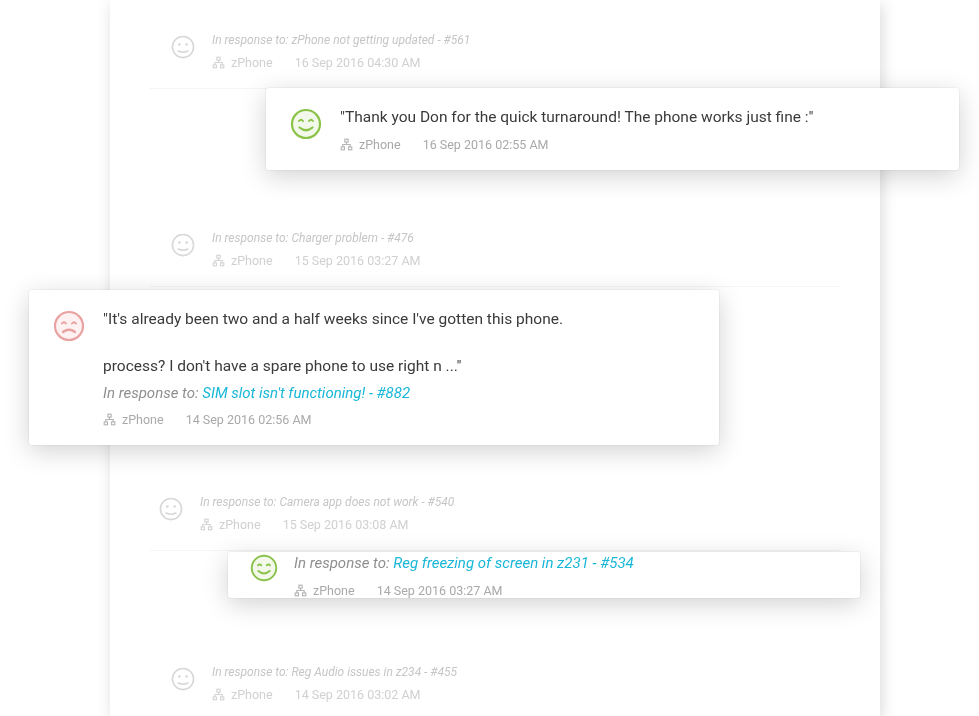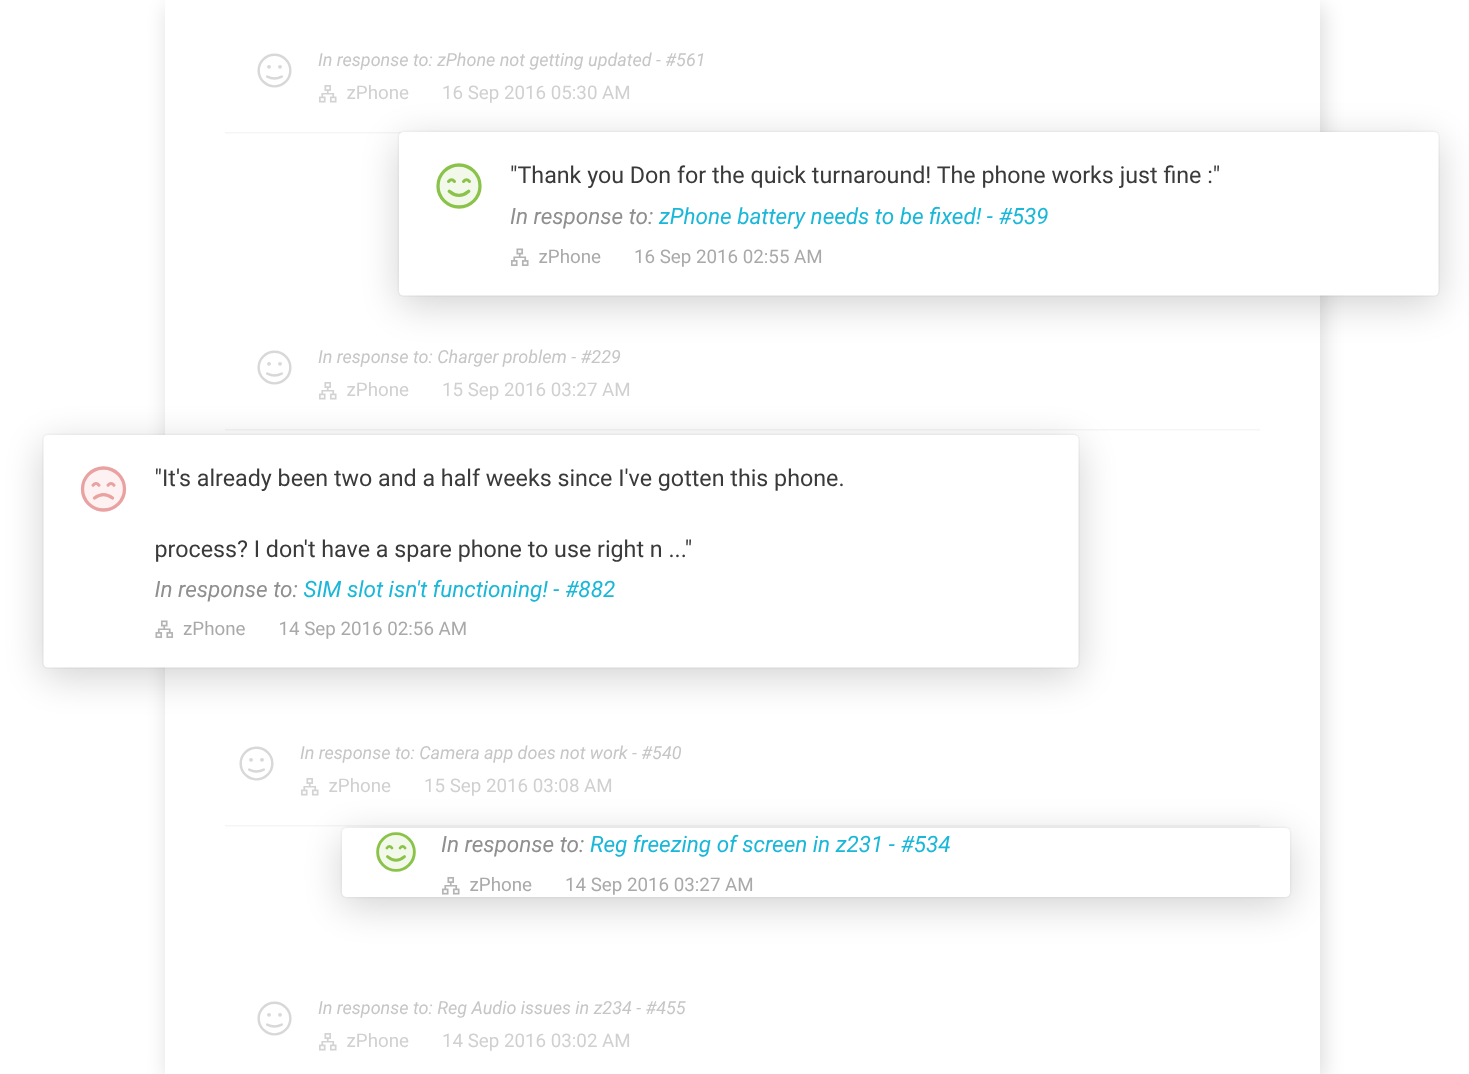--- a/index.html
+++ b/index.html
@@ -141,7 +141,7 @@
           </span>
           <span>zPhone</span>
         </span>
-      <span>16 Sep 2016 05:30 AM</span>
+      <span>16 Sep 2016 04:30 AM</span>
     </div>
   </div>
 </div>

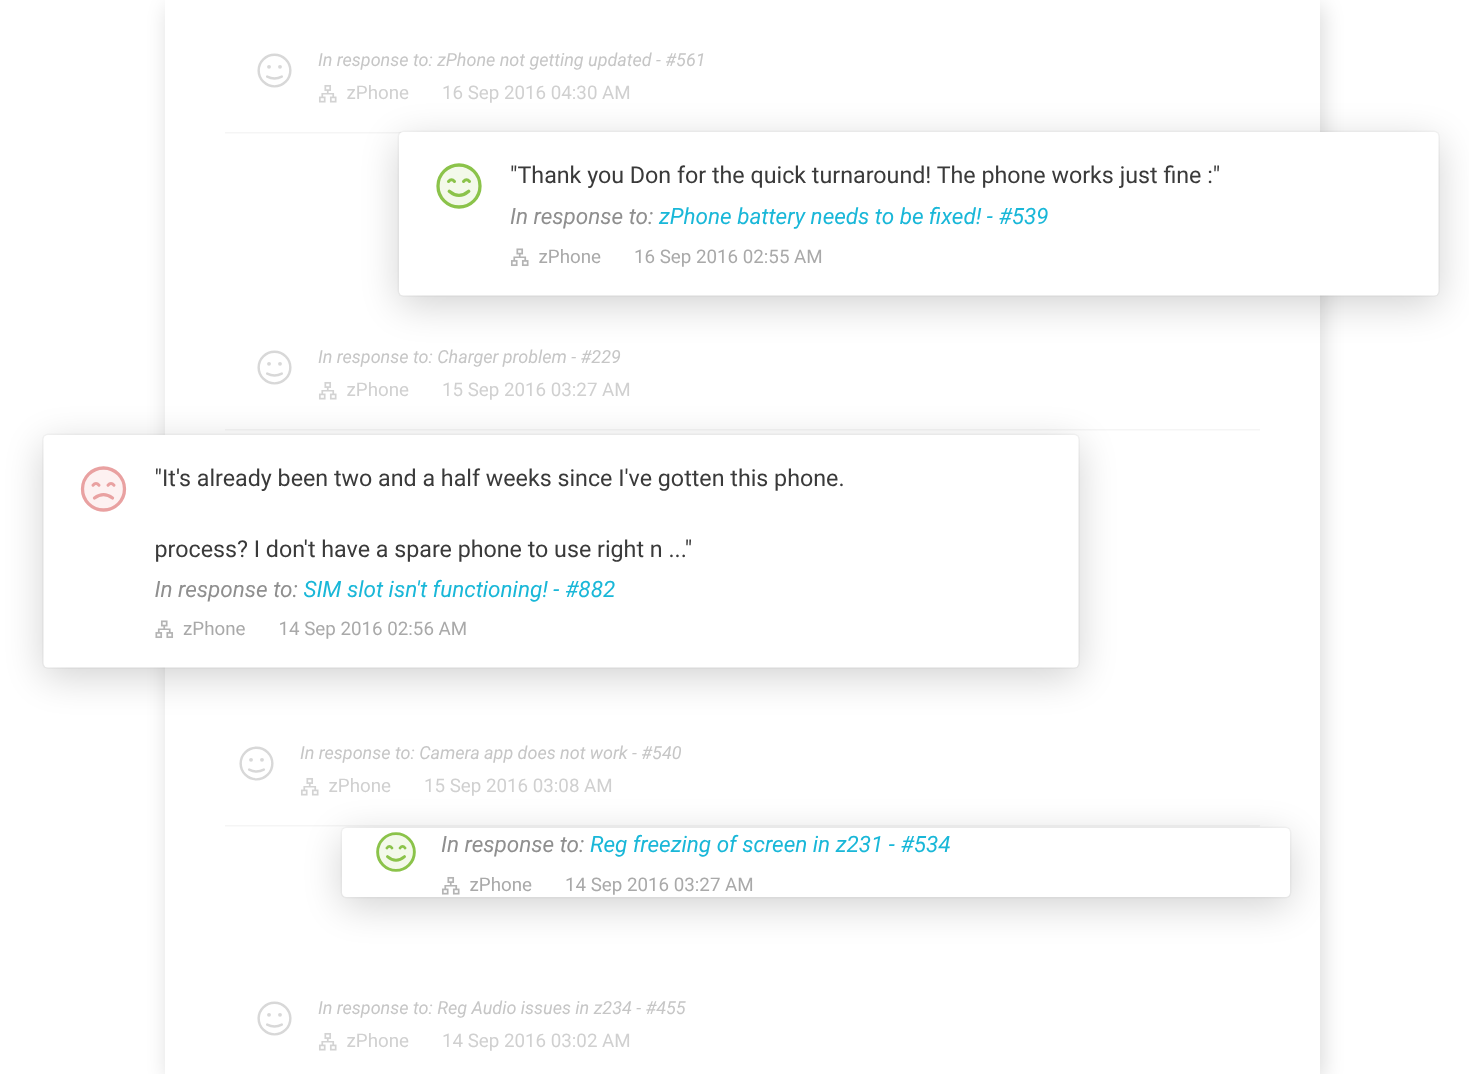--- a/index.html
+++ b/index.html
@@ -244,7 +244,6 @@
   </span>
   <div class="content">
     <div class="quote">"Thank you Don for the quick turnaround! The phone works just fine :"</div>
-    <div class="resp"><span>In response to: </span><a class="link">zPhone battery needs to be fixed! - #539</a></div>
     <div class="meta">
       <span class="org-icon">
           <span class="sitemap sitemap-dark">

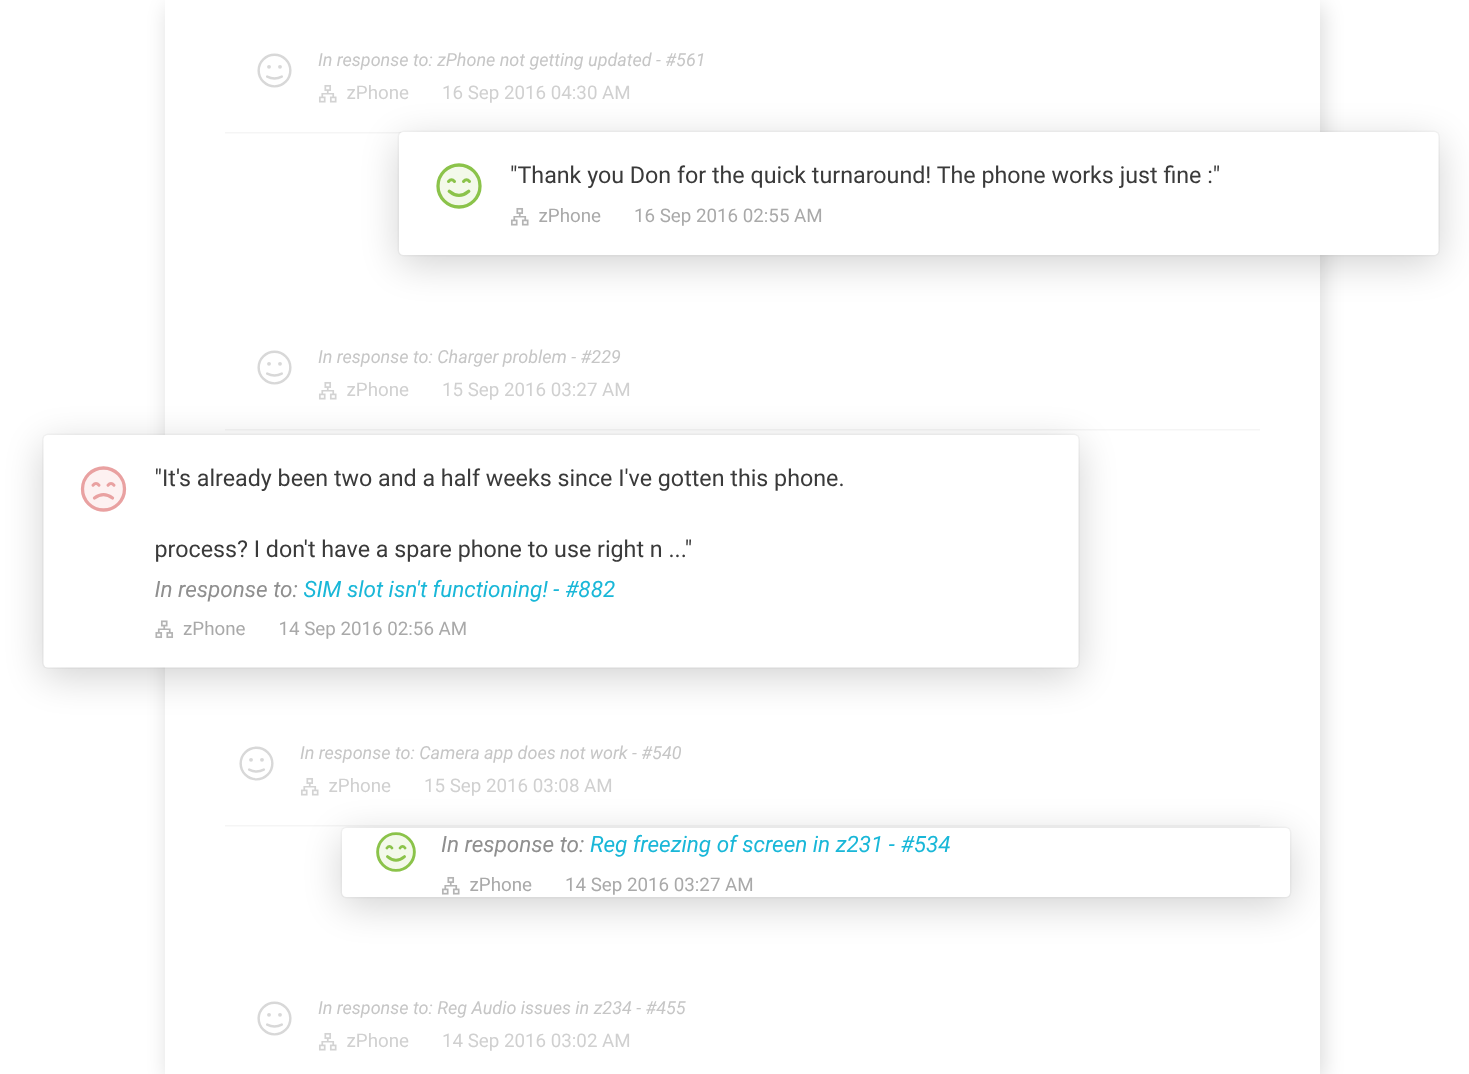--- a/index.html
+++ b/index.html
@@ -157,7 +157,7 @@
       </svg>
   </span>
   <div class="content">
-    <div class="line1"><span>In response to: </span><span>Charger problem - #229</span></div>
+    <div class="line1"><span>In response to: </span><span>Charger problem - #476</span></div>
     <div class="meta">
       <span class="org-icon">
           <span class="sitemap sitemap-light">

